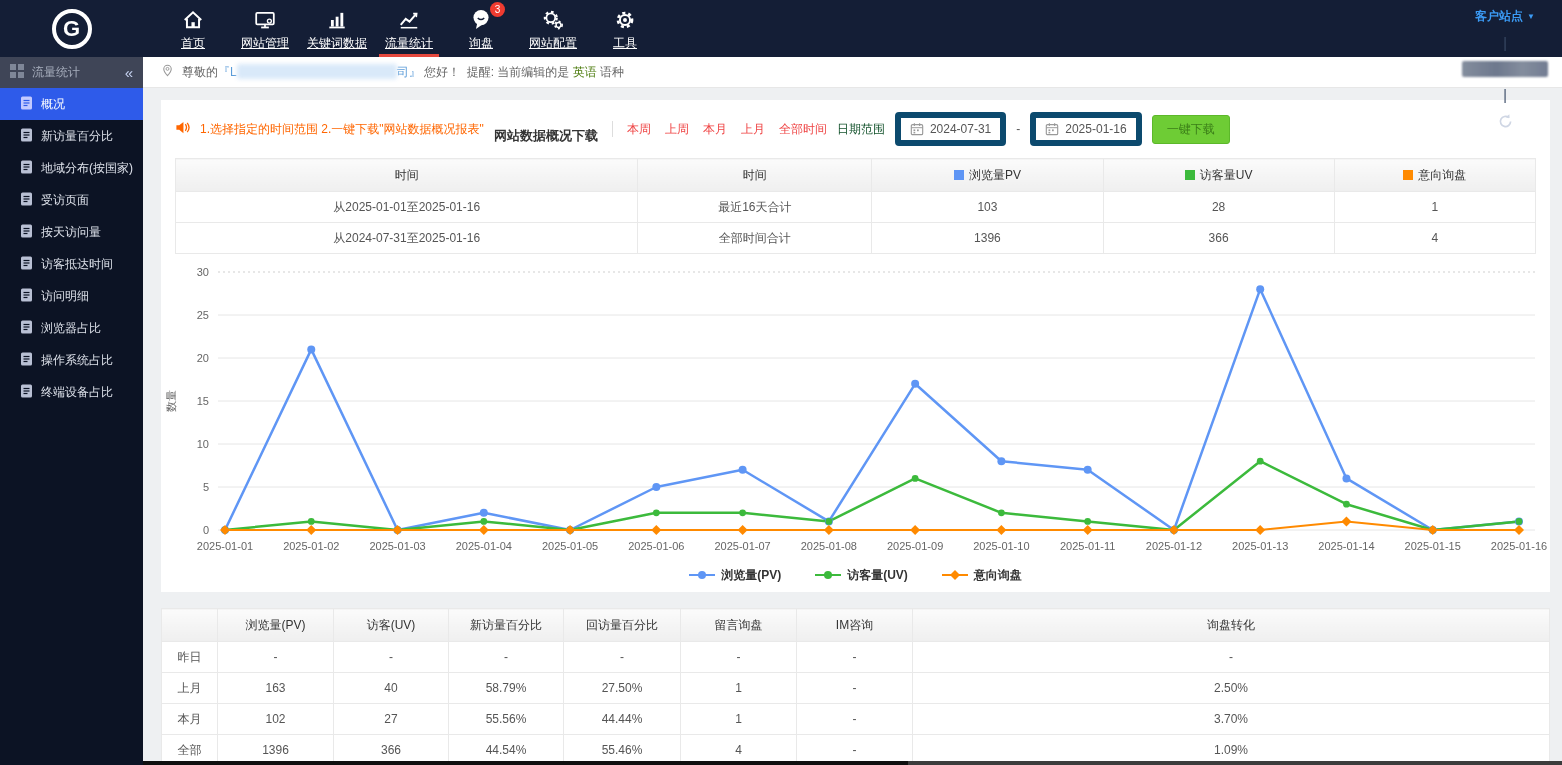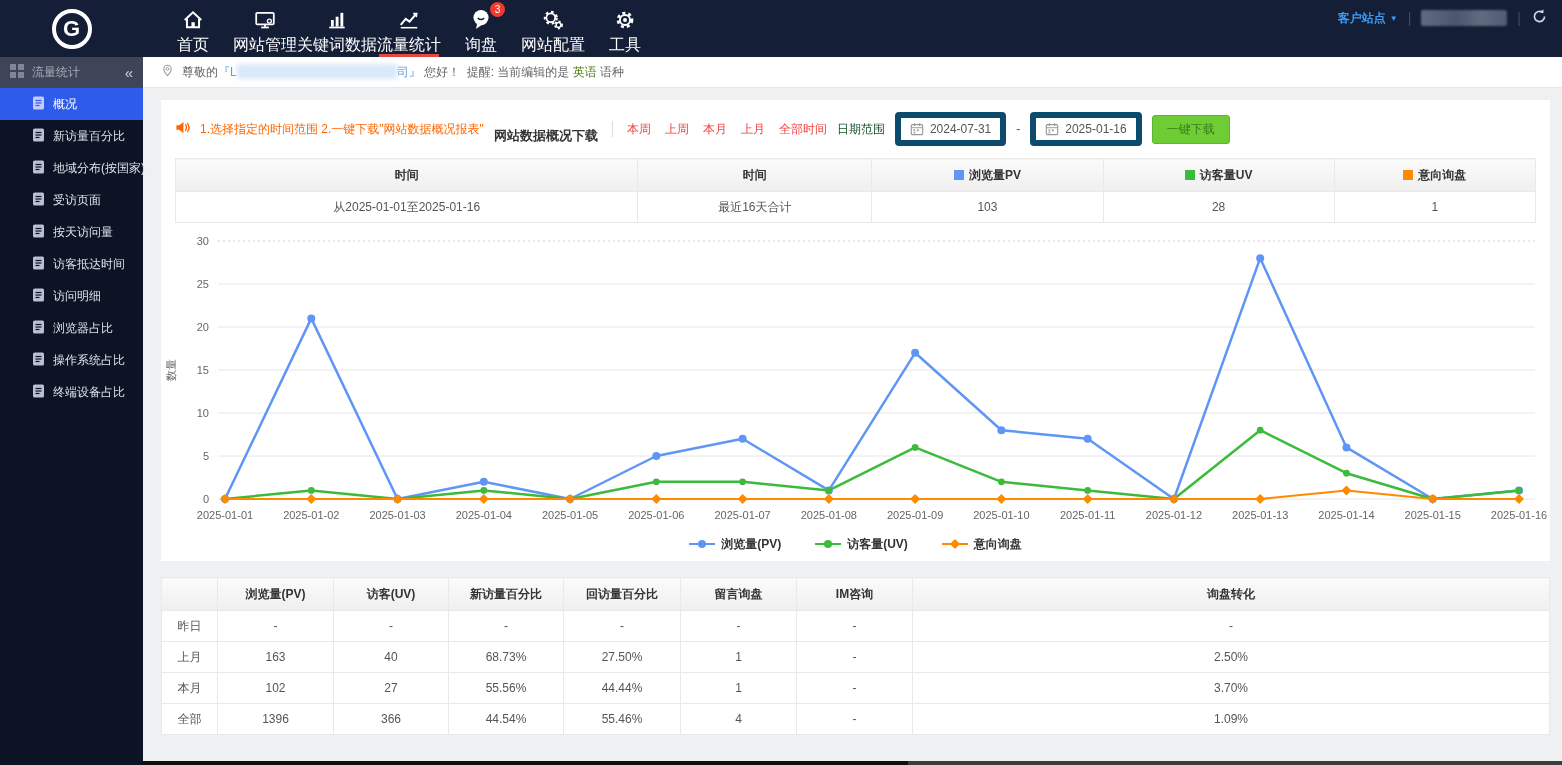--- a/index.html
+++ b/index.html
@@ -16,7 +16,7 @@
   .nav-tab .nlabel { color:#fff; font-size:16px; margin-top:3px; white-space:nowrap; }
   .nav-tab.active::after { content:""; position:absolute; bottom:0; left:6px; right:6px; height:3px; background:#e5483e; }
   .badge { position:absolute; top:-6px; right:-12px; min-width:15px; height:15px; border-radius:8px; background:#ef3b30; color:#fff; font-size:10px; display:flex; align-items:center; justify-content:center; padding:0 3px; }
-  .topnav-right { position:absolute; right:14px; top:8px; display:flex; align-items:center; gap:10px; }
+  .topnav-right { position:absolute; right:14px; top:8px; display:flex; align-items:center; gap:10px;flex-direction:column; }
   .site-selector { color:#3b9bf5; font-weight:bold; font-size:12px; display:flex; align-items:center; gap:4px; cursor:pointer; }
   .site-selector .arrow { font-size:8px; }
   .nav-sep { color:#3a4a66; font-size:14px; }

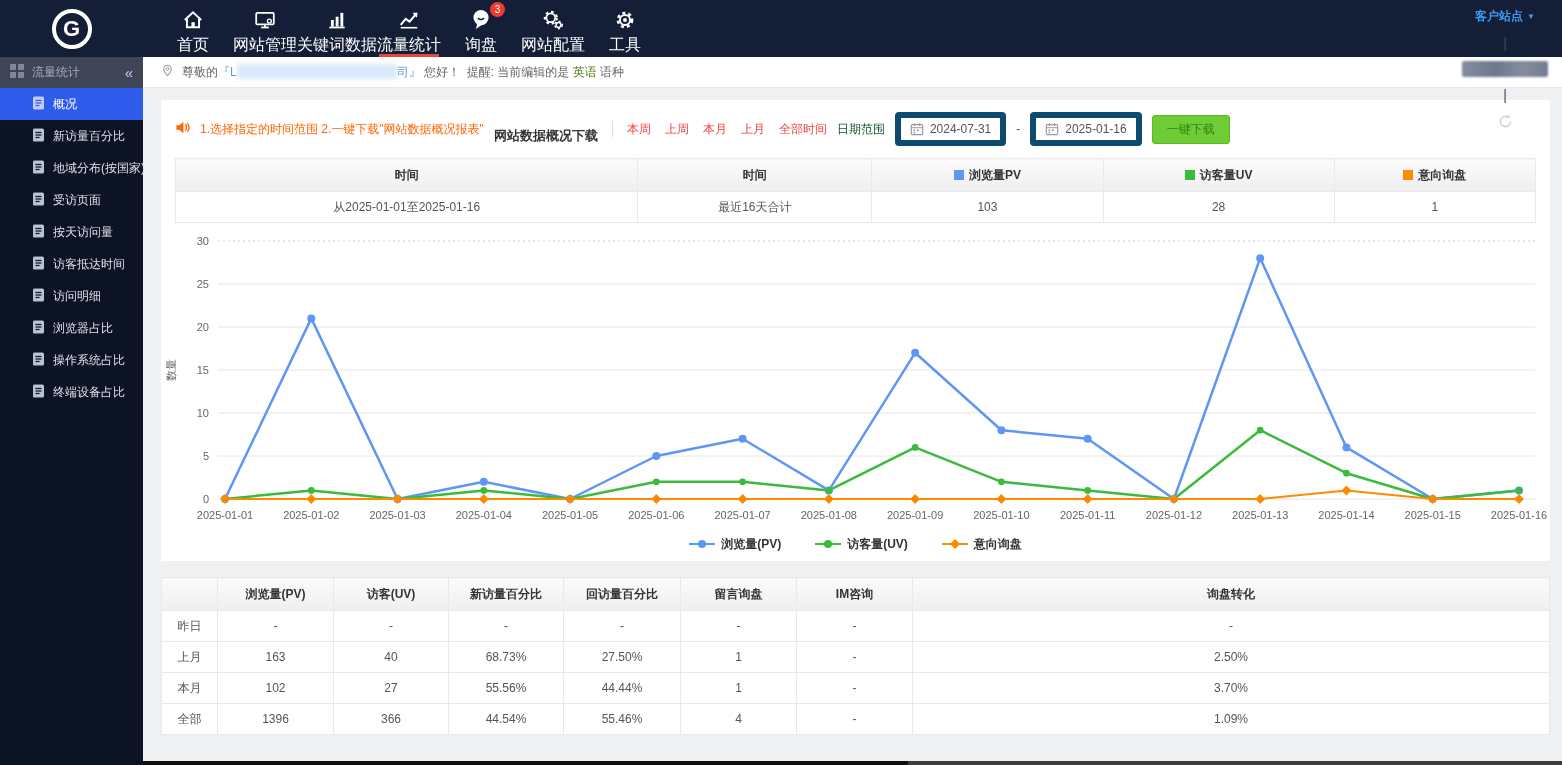--- a/index.html
+++ b/index.html
@@ -13,7 +13,7 @@
   .nav-tabs { display:flex; margin-left:14px; }
   .nav-tab { position:relative; width:72px; display:flex; flex-direction:column; align-items:center; justify-content:flex-start; padding-top:8px; cursor:pointer; }
   .nav-tab .nicon { height:24px; display:flex; align-items:center; justify-content:center; position:relative; }
-  .nav-tab .nlabel { color:#fff; font-size:16px; margin-top:3px; white-space:nowrap; }
+  .nav-tab .nlabel { color:#fff; font-size:12px; margin-top:3px; white-space:nowrap;text-decoration:underline; }
   .nav-tab.active::after { content:""; position:absolute; bottom:0; left:6px; right:6px; height:3px; background:#e5483e; }
   .badge { position:absolute; top:-6px; right:-12px; min-width:15px; height:15px; border-radius:8px; background:#ef3b30; color:#fff; font-size:10px; display:flex; align-items:center; justify-content:center; padding:0 3px; }
   .topnav-right { position:absolute; right:14px; top:8px; display:flex; align-items:center; gap:10px;flex-direction:column; }

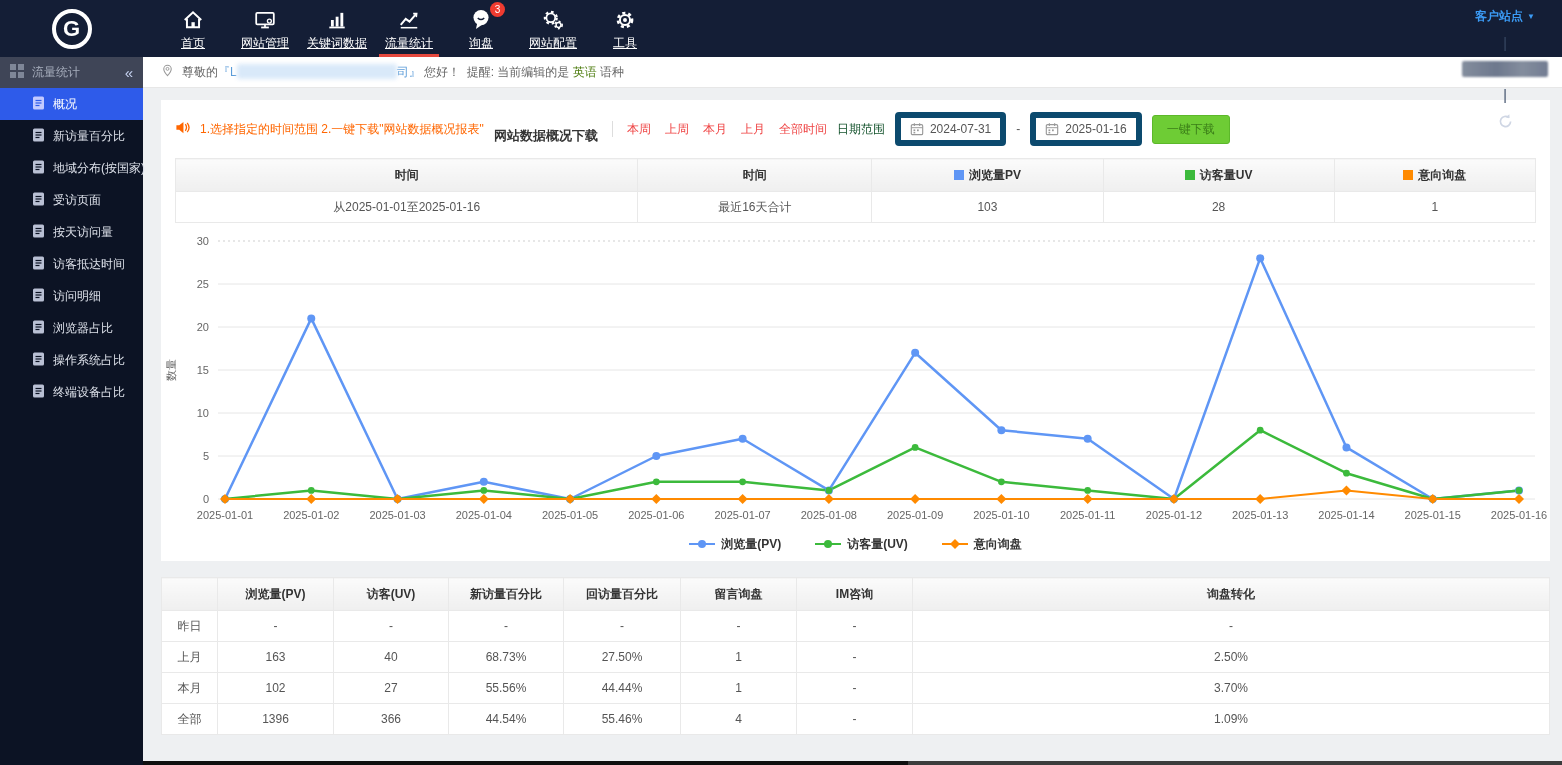--- a/index.html
+++ b/index.html
@@ -28,7 +28,7 @@
   .sidebar-header .collapse { margin-left:auto; color:#c6d2f0; font-size:15px; cursor:pointer; }
   .sidebar-section { display:flex; align-items:center; gap:8px; padding:12px 12px 10px 12px; color:#e8eaf0; font-size:13px; cursor:pointer; }
   .sidebar-section .toggle { margin-left:auto; color:#9aa2b5; font-size:14px; }
-  .side-item { height:32px; display:flex; align-items:center; gap:8px; padding-left:32px; color:#dde1ea; font-size:12px; cursor:pointer; white-space:nowrap; }
+  .side-item { height:32px; display:flex; align-items:center; gap:8px; padding-left:20px; color:#dde1ea; font-size:12px; cursor:pointer; white-space:nowrap; }
   .side-item.active { background:#2e5bea; color:#fff; }
 
   

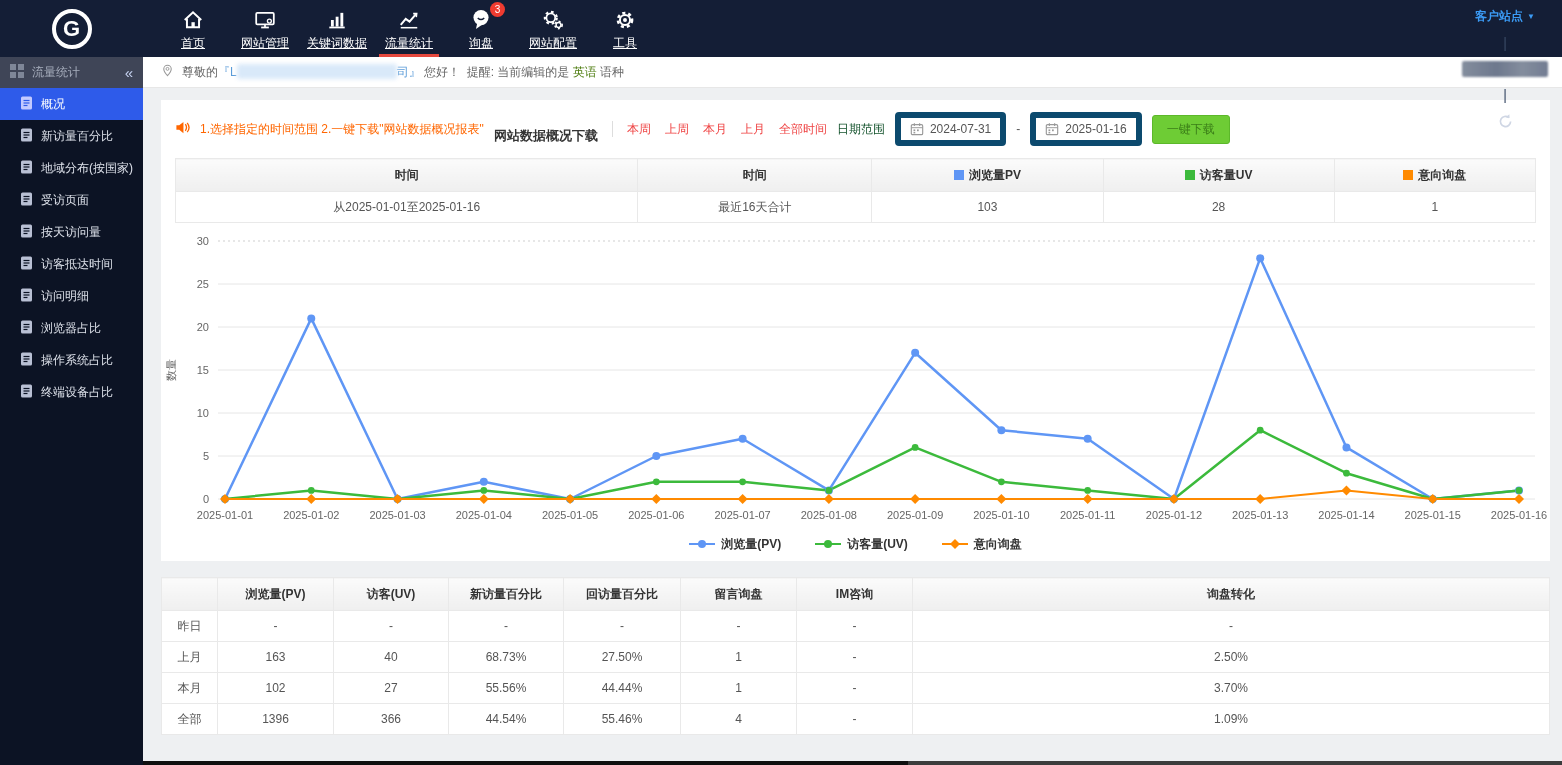--- a/index.html
+++ b/index.html
@@ -55,7 +55,7 @@
   
   table { border-collapse:collapse; width:calc(100% - 28px); margin:2px 14px 0 14px; table-layout:fixed; }
   th,td { border:1px solid #e9e9e9; text-align:center; font-size:12px; }
-  th { background:linear-gradient(#fbfbfb,#efefef); color:#333; font-weight:bold; height:33px; }
+  th { background:linear-gradient(#fbfbfb,#efefef); color:#333; font-weight:normal; height:33px; }
   td { height:31px; color:#555; background:#fff; }
   .sq { display:inline-block; width:10px; height:10px; margin-right:5px; vertical-align:-1px; }
   .bottom-table { width:100%; margin:0; }

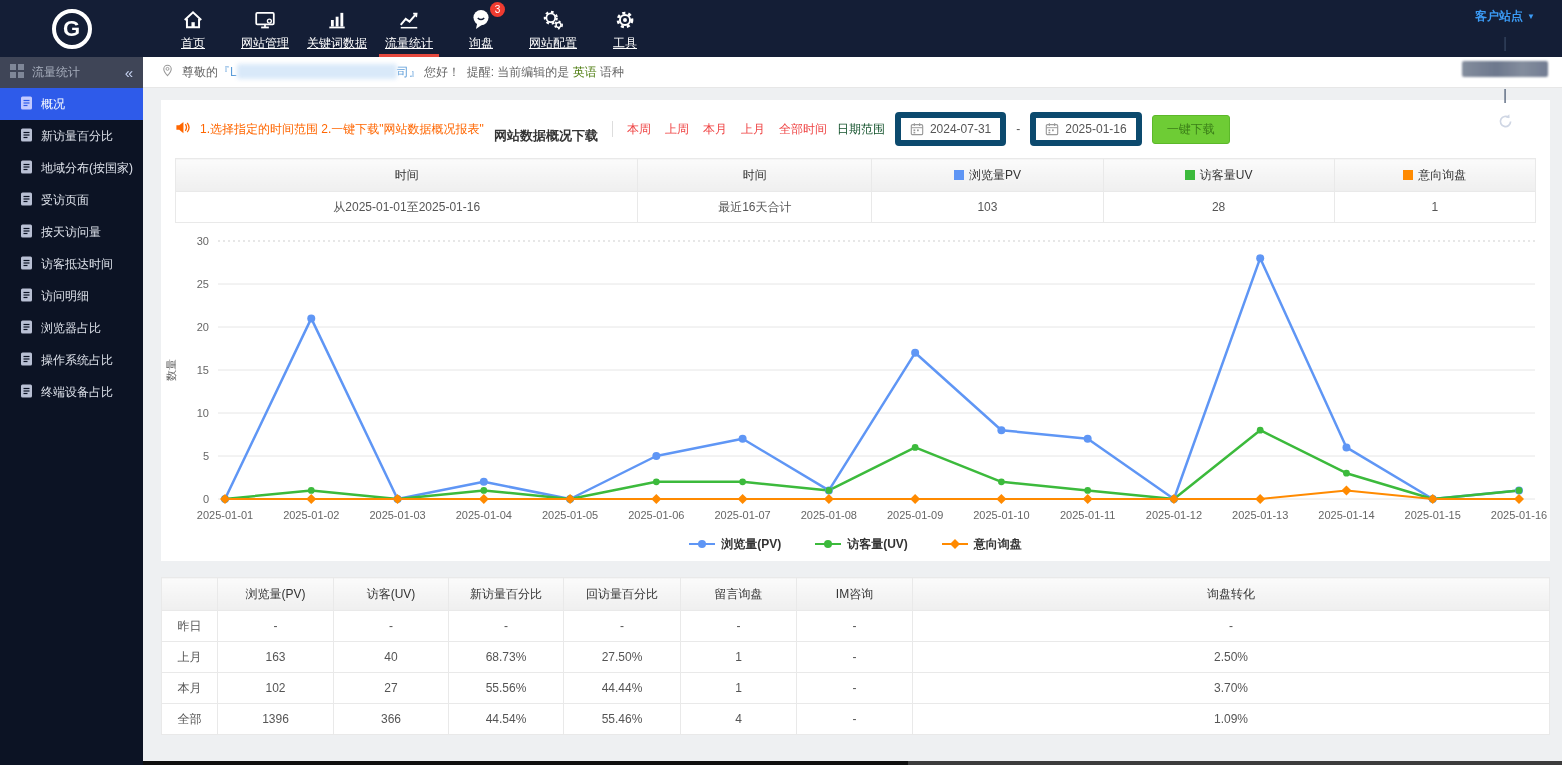--- a/index.html
+++ b/index.html
@@ -366,6 +366,13 @@
           <td>103</td>
           <td>28</td>
           <td>1</td>
+        </tr>
+        <tr>
+          <td>从2024-07-31至2025-01-16</td>
+          <td>全部时间合计</td>
+          <td>1396</td>
+          <td>366</td>
+          <td>4</td>
         </tr>
       </tbody>
     </table>

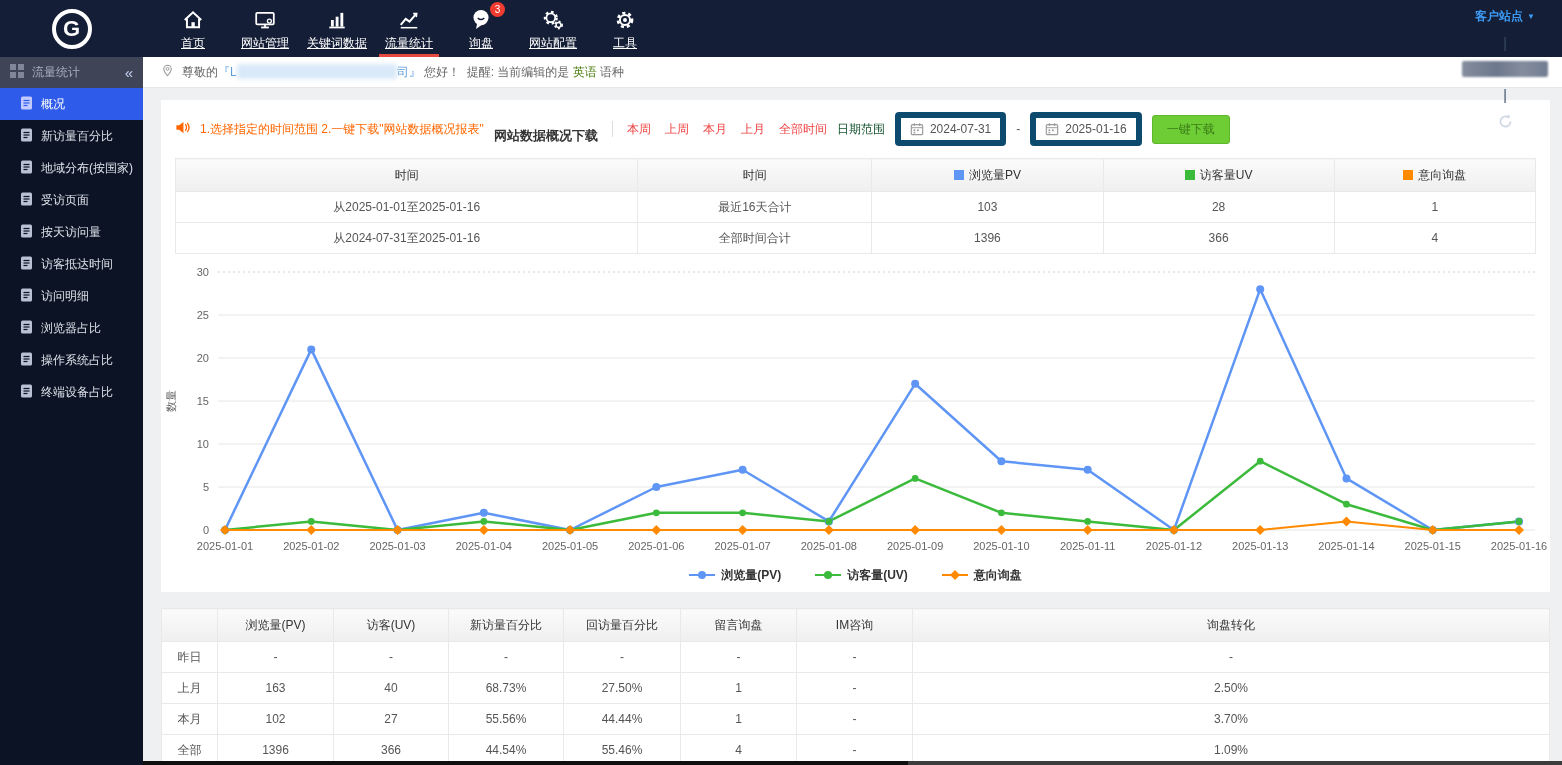--- a/index.html
+++ b/index.html
@@ -539,7 +539,7 @@
           <td class="rowlabel">上月</td>
           <td>163</td>
           <td>40</td>
-          <td>68.73%</td>
+          <td>58.79%</td>
           <td>27.50%</td>
           <td>1</td>
           <td>-</td>

